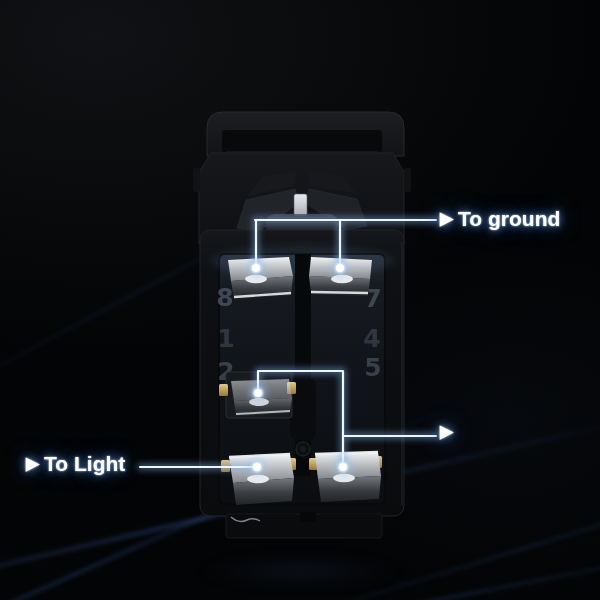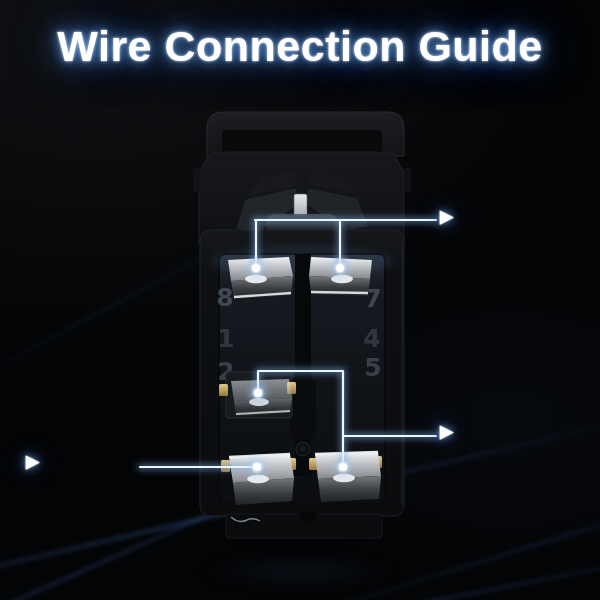--- a/index.html
+++ b/index.html
@@ -62,7 +62,6 @@
   <div class="streak" id="streak5"></div>
   <div class="reflection"></div>
 
-  <div class="page-title">Wire Connection Guide</div>
 
   <svg width="600" height="600" viewBox="0 0 600 600">
     <defs>

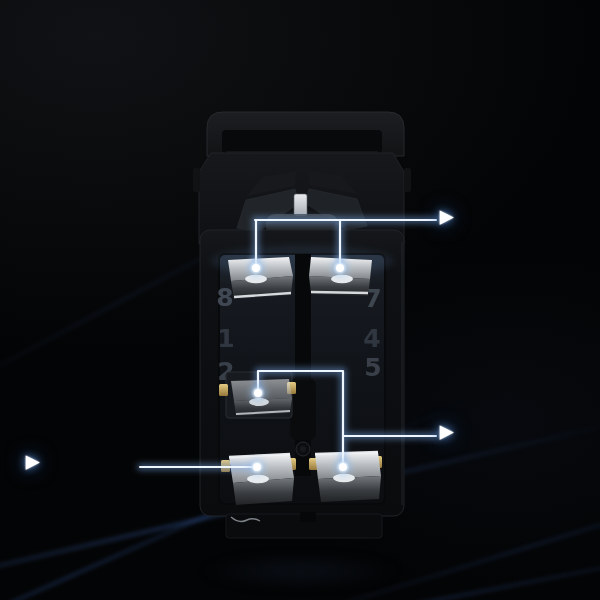--- a/index.html
+++ b/index.html
@@ -243,6 +243,7 @@
 
   <div class="callout" id="callout-ground">
     <span class="arrow">▶</span>
+    <span>To ground</span>
   </div>
   <div class="callout" id="callout-battery">
     <span class="arrow">▶</span>

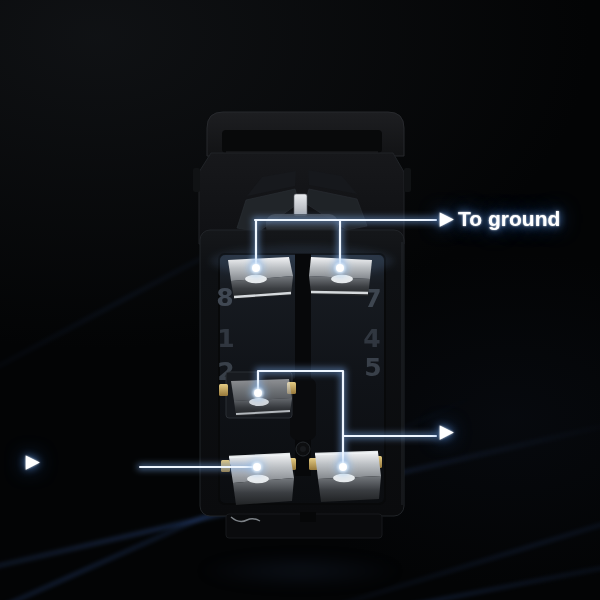--- a/index.html
+++ b/index.html
@@ -250,6 +250,7 @@
   </div>
   <div class="callout" id="callout-light">
     <span class="arrow">▶</span>
+    <span>To Light</span>
   </div>
 
 </div>

